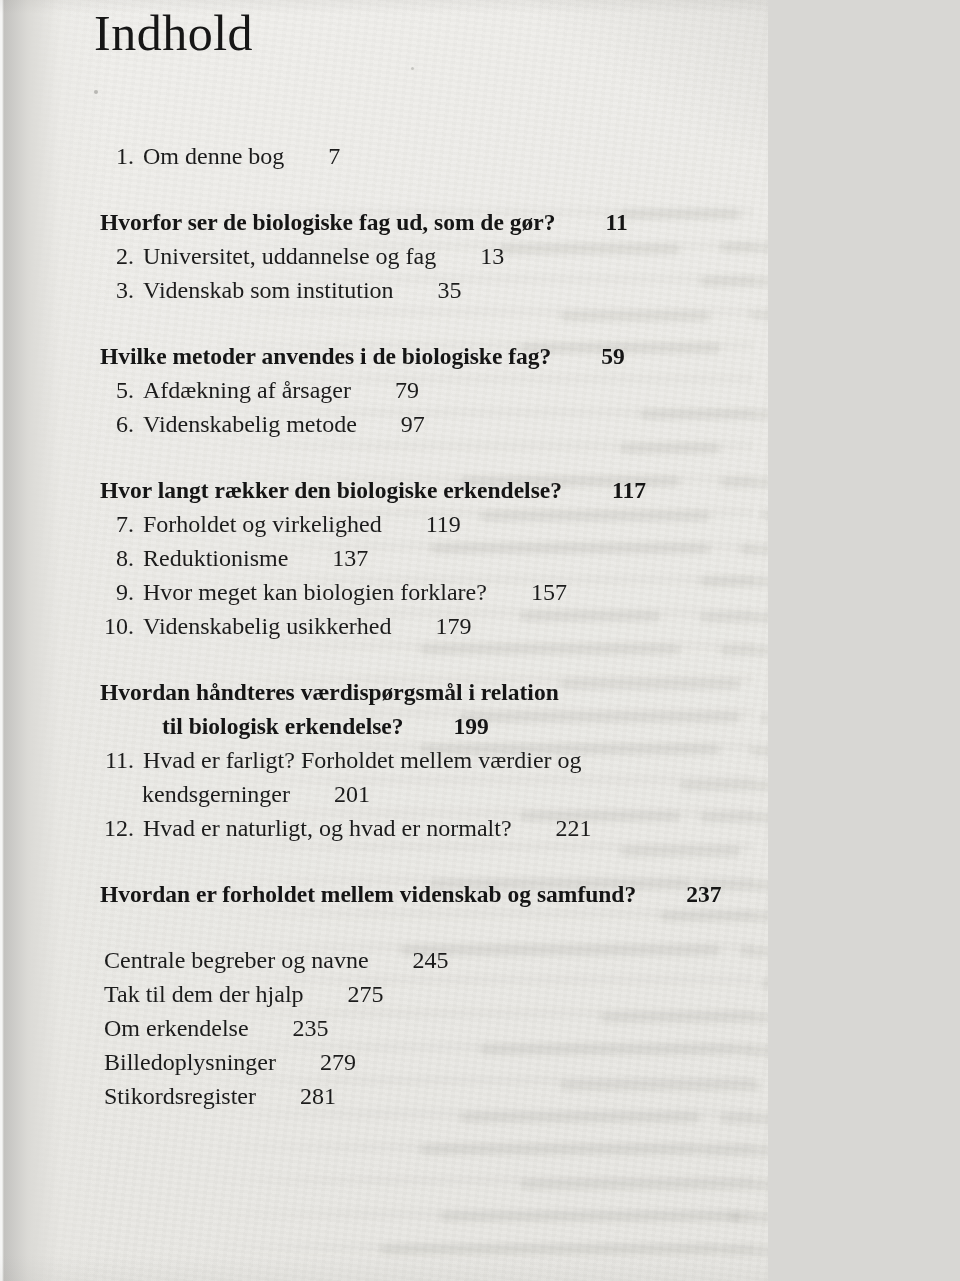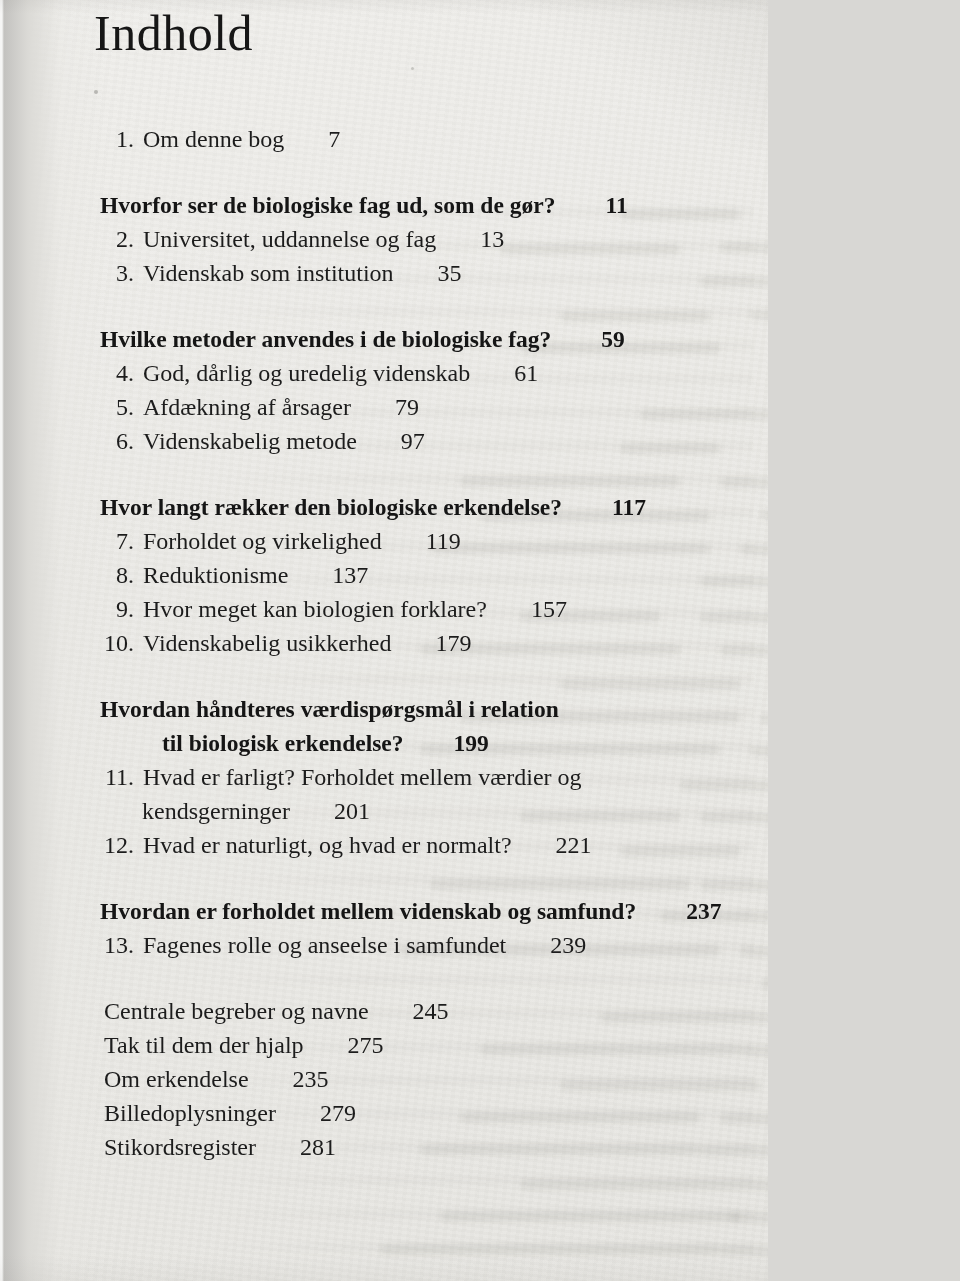--- a/index.html
+++ b/index.html
@@ -78,7 +78,7 @@
     color: #161616;
   }
   .toc-section { margin-top: 32px; }
-  .toc-section.first { margin-top: 56px; }
+  .toc-section.first { margin-top: 73px; }
   .row {
     font-size: 24px;
     line-height: 34px;

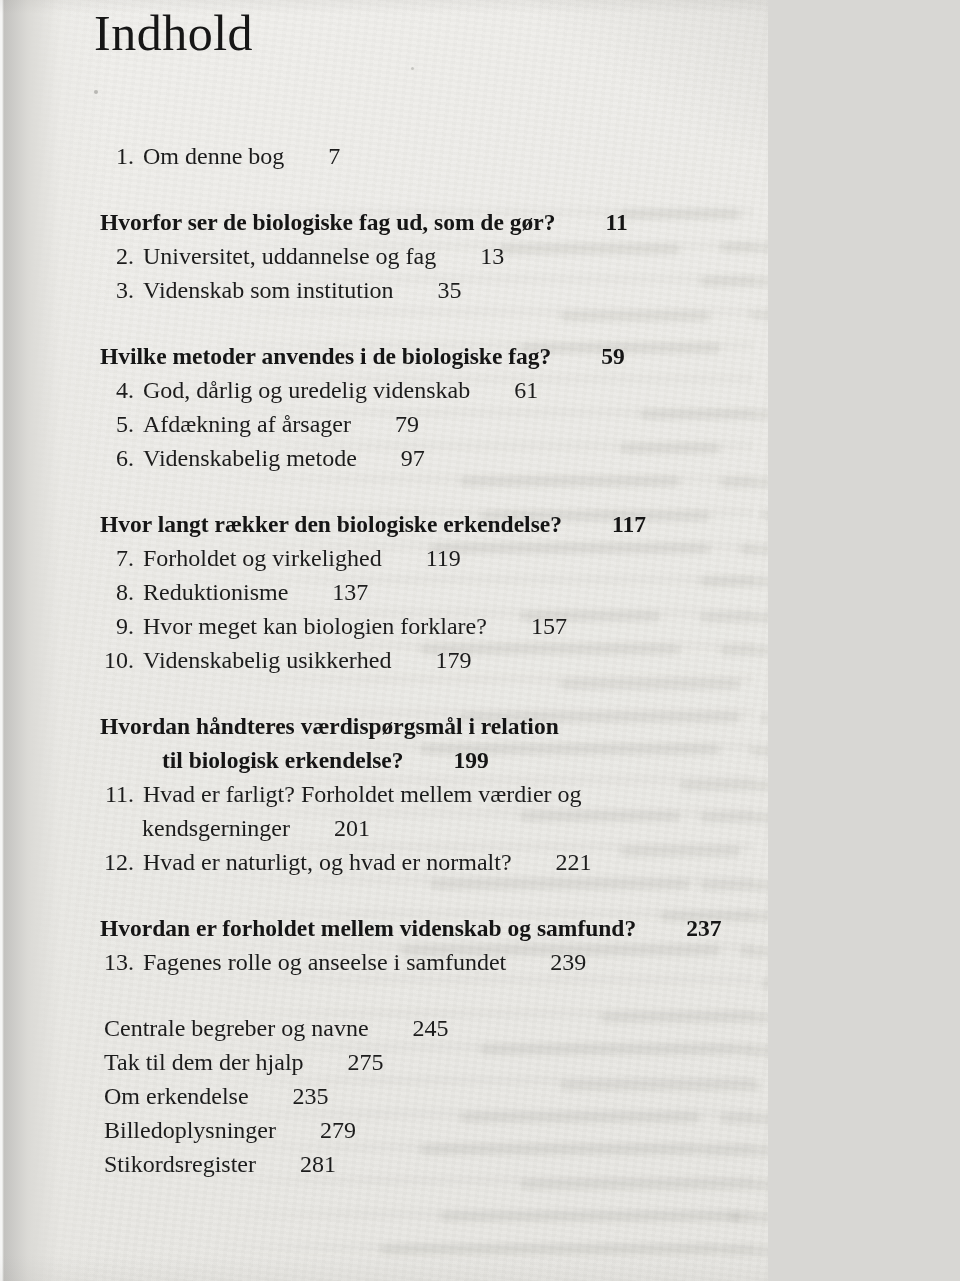--- a/index.html
+++ b/index.html
@@ -193,9 +193,6 @@
         <span class="ttl">Hvilke metoder anvendes i de biologiske fag?</span><span class="pg">59</span>
       </div>
       <div class="row entry">
-        <span class="num">4.</span><span class="ttl">God, dårlig og uredelig videnskab</span><span class="pg">61</span>
-      </div>
-      <div class="row entry">
         <span class="num">5.</span><span class="ttl">Afdækning af årsager</span><span class="pg">79</span>
       </div>
       <div class="row entry">

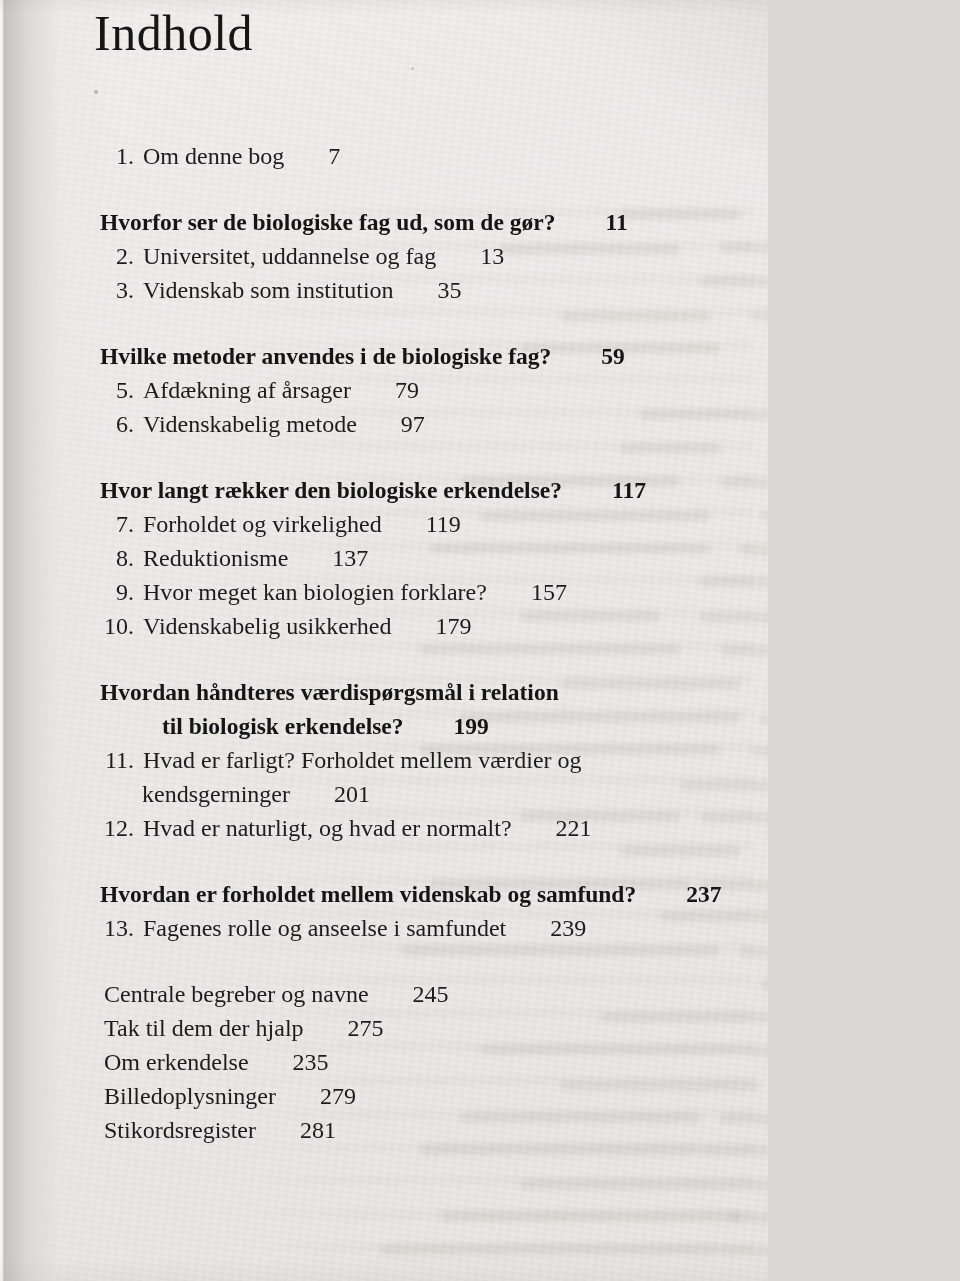--- a/index.html
+++ b/index.html
@@ -240,9 +240,6 @@
       <div class="row heading">
         <span class="ttl">Hvordan er forholdet mellem videnskab og samfund?</span><span class="pg">237</span>
       </div>
-      <div class="row entry">
-        <span class="num">13.</span><span class="ttl">Fagenes rolle og anseelse i samfundet</span><span class="pg">239</span>
-      </div>
     </section>
 
     <section class="toc-section">

